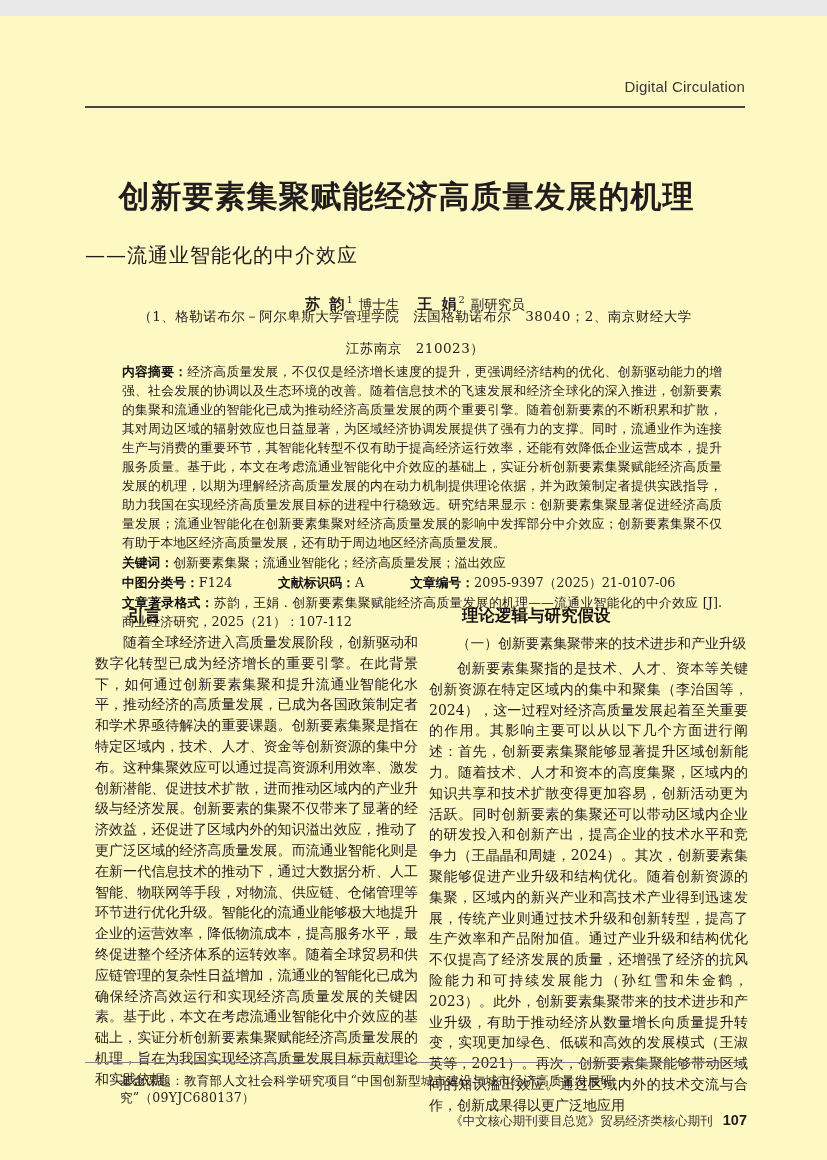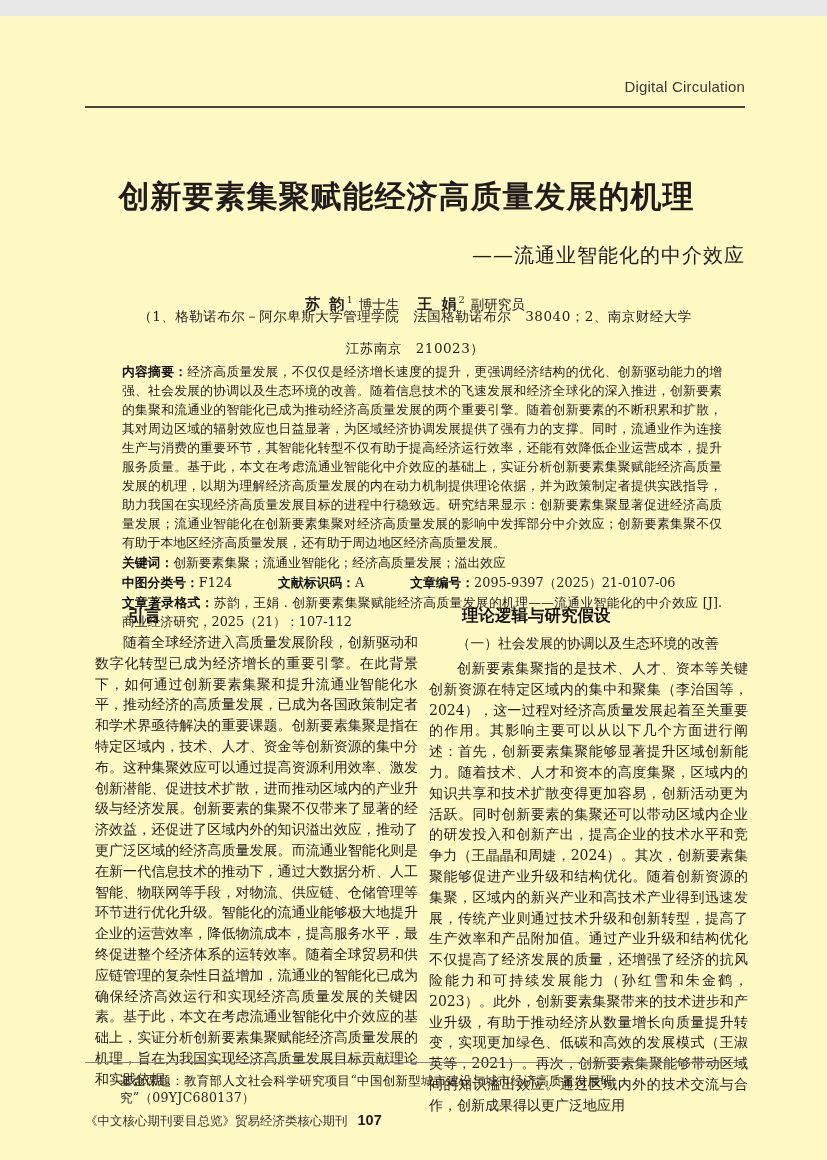--- a/index.html
+++ b/index.html
@@ -32,7 +32,7 @@
   }
   .article-subtitle {
     position: absolute; top: 226px; left: 85px; right: 82px;
-    text-align: right;
+    text-align: left;
     font-size: 20px; color: #211c1d; letter-spacing: 1px;
   }
 

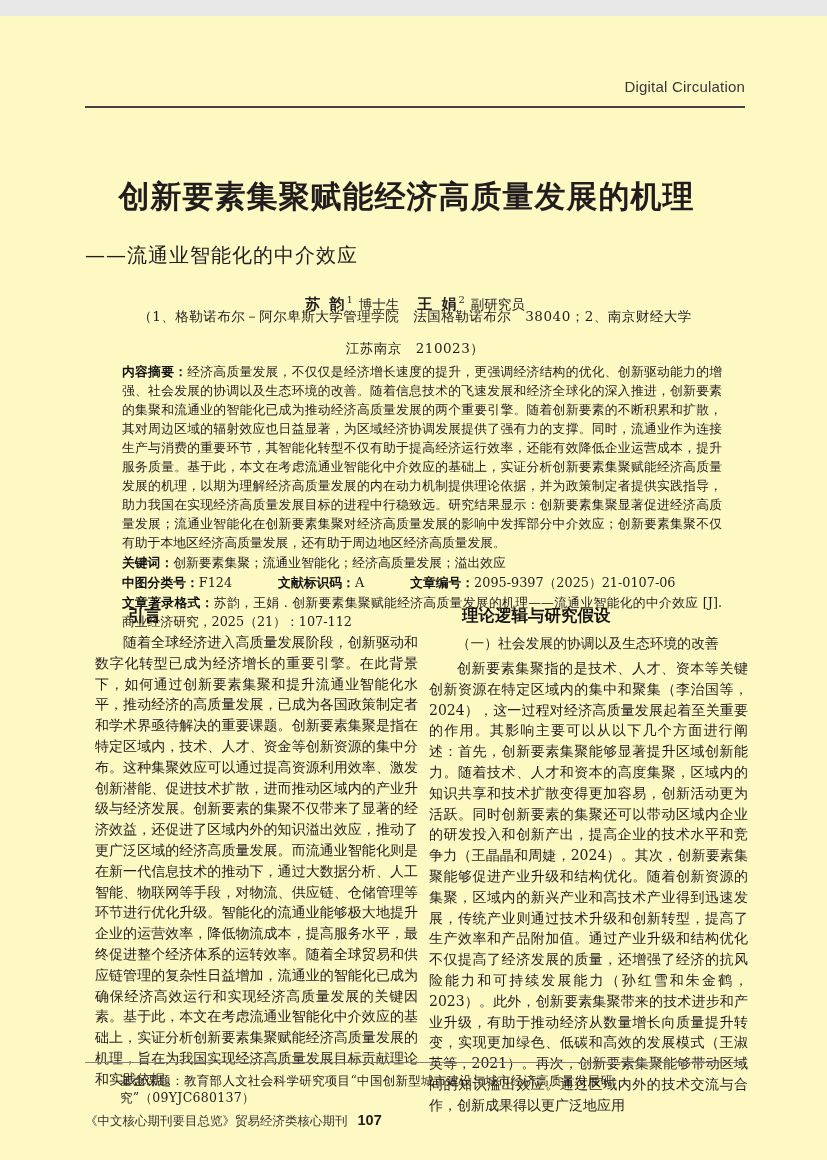--- a/index.html
+++ b/index.html
@@ -129,7 +129,7 @@
     </div>
     <div class="col col-right">
       <h2 class="col-heading">理论逻辑与研究假设</h2>
-      <div class="sub-heading">（一）社会发展的协调以及生态环境的改善</div>
+      <div class="sub-heading">（一）创新要素集聚带来的技术进步和产业升级</div>
       <p class="body-par">创新要素集聚指的是技术、人才、资本等关键创新资源在特定区域内的集中和聚集（李治国等，2024），这一过程对经济高质量发展起着至关重要的作用。其影响主要可以从以下几个方面进行阐述：首先，创新要素集聚能够显著提升区域创新能力。随着技术、人才和资本的高度集聚，区域内的知识共享和技术扩散变得更加容易，创新活动更为活跃。同时创新要素的集聚还可以带动区域内企业的研发投入和创新产出，提高企业的技术水平和竞争力（王晶晶和周婕，2024）。其次，创新要素集聚能够促进产业升级和结构优化。随着创新资源的集聚，区域内的新兴产业和高技术产业得到迅速发展，传统产业则通过技术升级和创新转型，提高了生产效率和产品附加值。通过产业升级和结构优化不仅提高了经济发展的质量，还增强了经济的抗风险能力和可持续发展能力（孙红雪和朱金鹤，2023）。此外，创新要素集聚带来的技术进步和产业升级，有助于推动经济从数量增长向质量提升转变，实现更加绿色、低碳和高效的发展模式（王淑英等，2021）。再次，创新要素集聚能够带动区域间的知识溢出效应。通过区域内外的技术交流与合作，创新成果得以更广泛地应用</p>
     </div>
   </div>

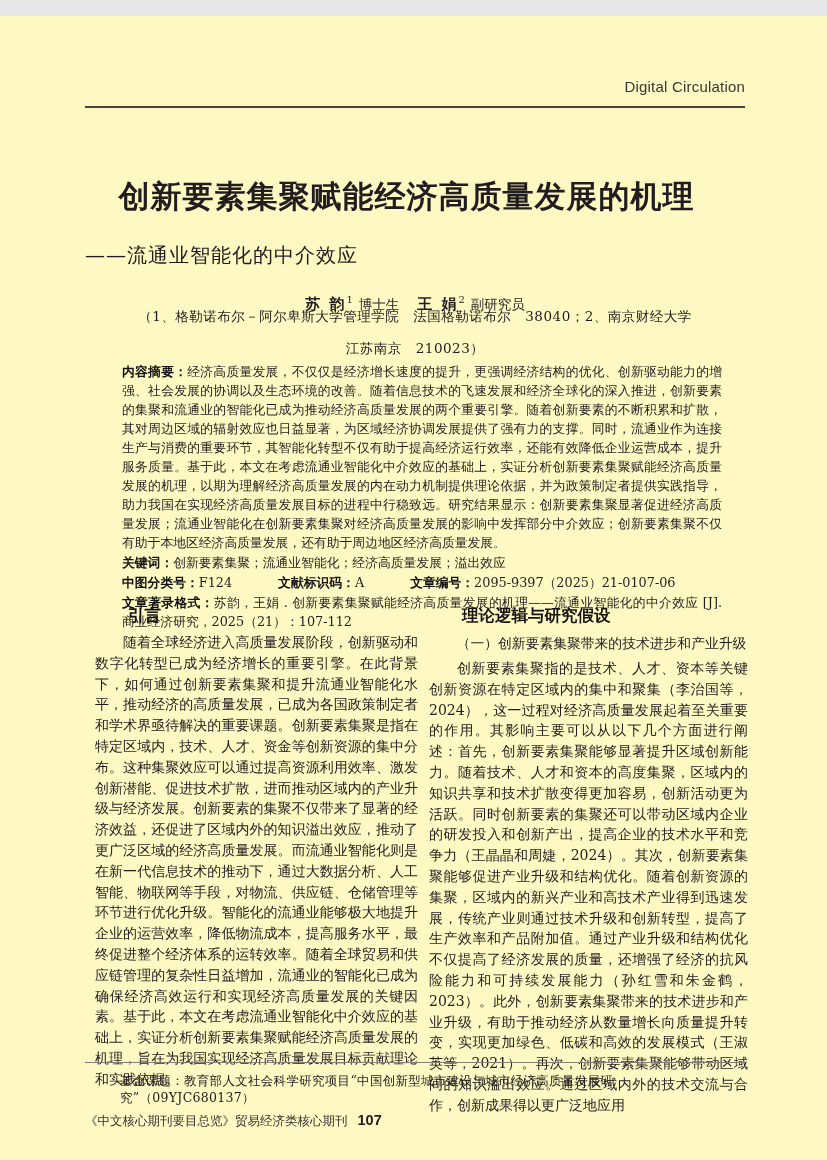--- a/index.html
+++ b/index.html
@@ -87,7 +87,7 @@
 
   .page-footer {
     position: absolute; top: 1096px; left: 85px; right: 80px;
-    color: #373032;
+    text-align: right; color: #373032;
     font-family: "Liberation Sans", "DejaVu Sans", sans-serif;
     font-size: 12.5px;
   }

